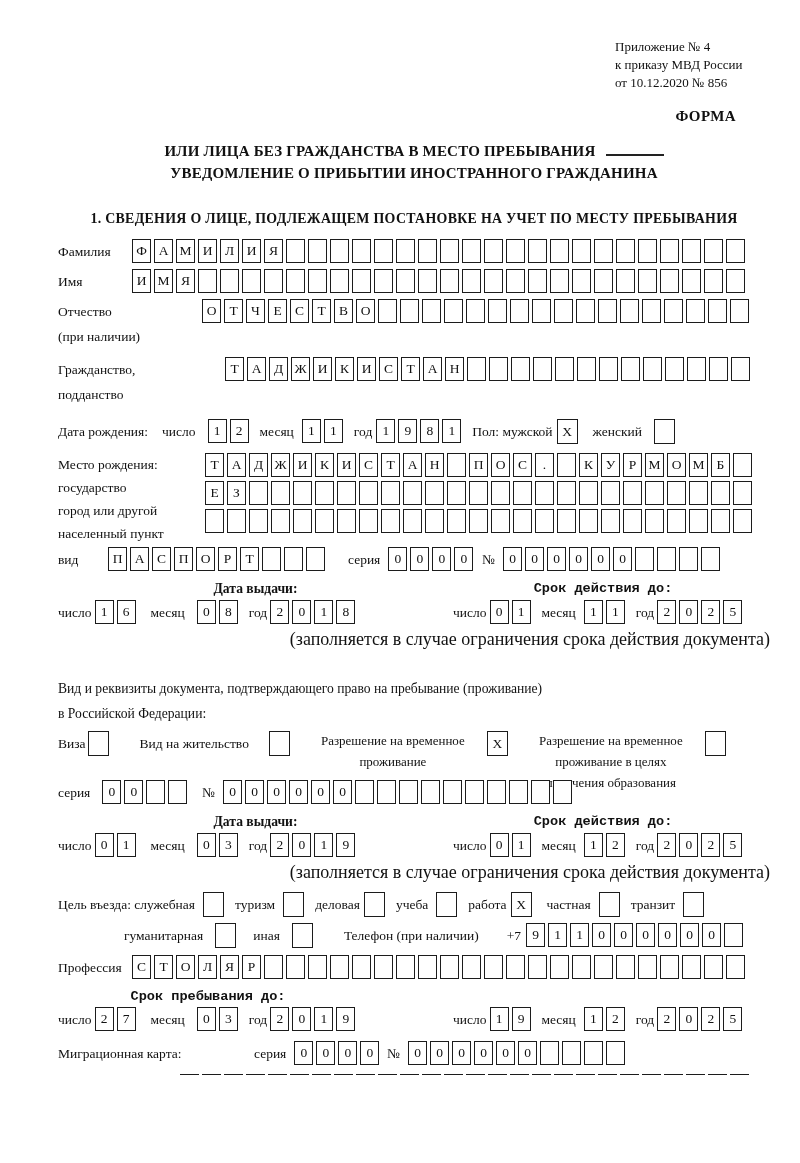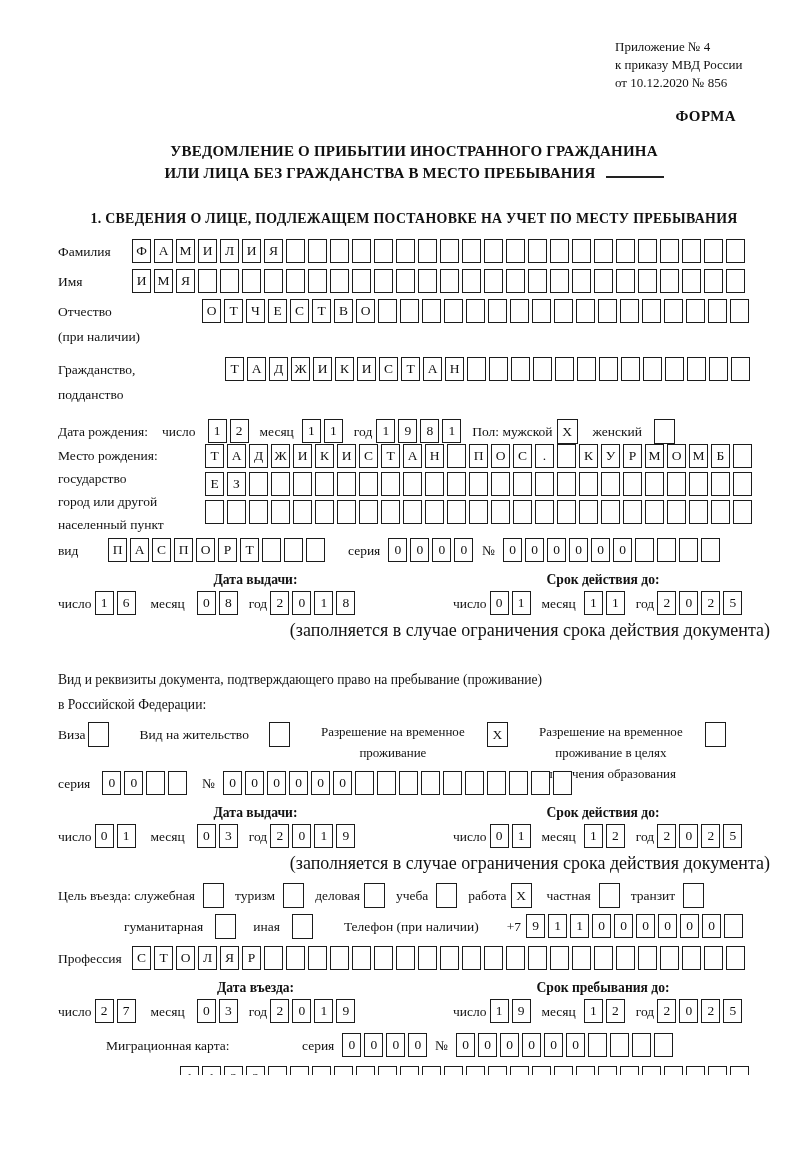--- a/index.html
+++ b/index.html
@@ -53,8 +53,8 @@
   <div class="form-label">ФОРМА</div>
 
   <div class="title">
+    <div><span>ИЛИ ЛИЦА БЕЗ ГРАЖДАНСТВА В МЕСТО ПРЕБЫВАНИЯ</span><span class="blank-line"></span></div>
     <div>УВЕДОМЛЕНИЕ О ПРИБЫТИИ ИНОСТРАННОГО ГРАЖДАНИНА</div>
-    <div><span>ИЛИ ЛИЦА БЕЗ ГРАЖДАНСТВА В МЕСТО ПРЕБЫВАНИЯ</span><span class="blank-line"></span></div>
   </div>
 
   <div class="sec-heading">1. СВЕДЕНИЯ О ЛИЦЕ, ПОДЛЕЖАЩЕМ ПОСТАНОВКЕ НА УЧЕТ ПО МЕСТУ ПРЕБЫВАНИЯ</div>

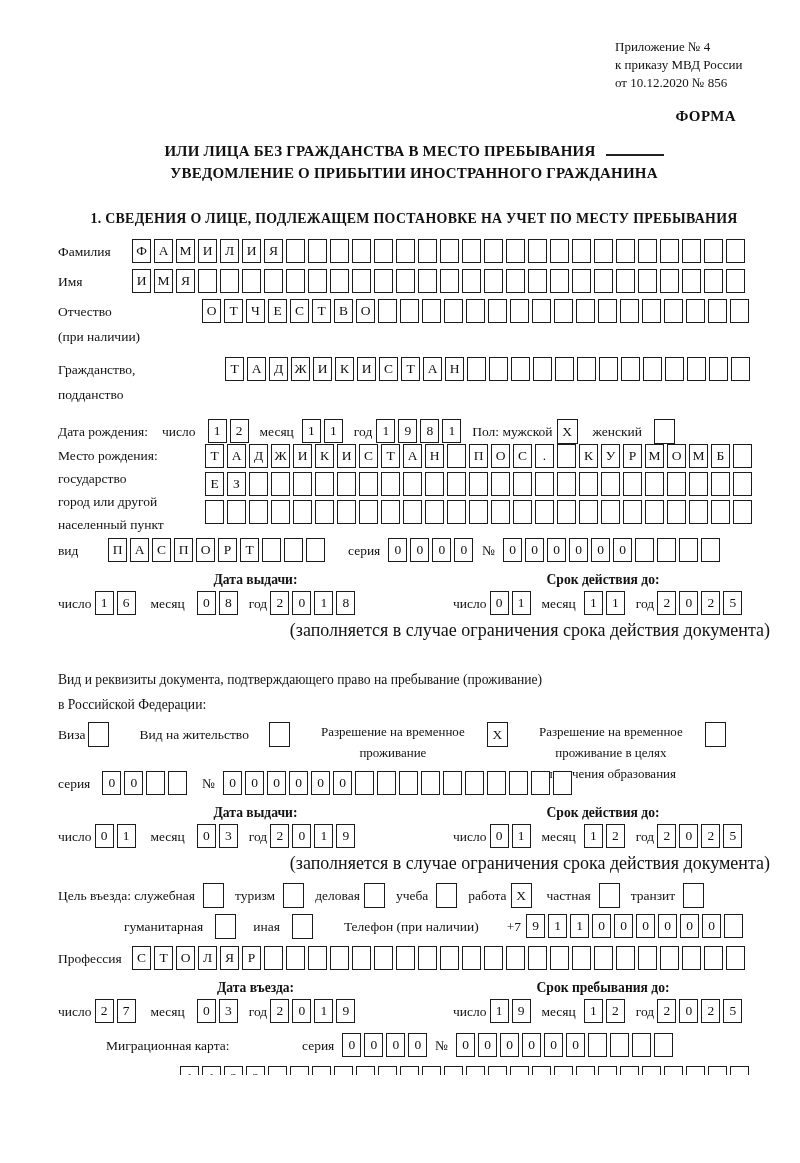--- a/index.html
+++ b/index.html
@@ -223,7 +223,7 @@
       </span>
   </div>
 
-  <div class="row" style="margin-top:0;">
+  <div class="row" style="margin-top:9px;">
     <span class="lbl w-birthpl" style="line-height:23px;">
       <span>Место рождения:</span><br>
       <span>государство</span><br>

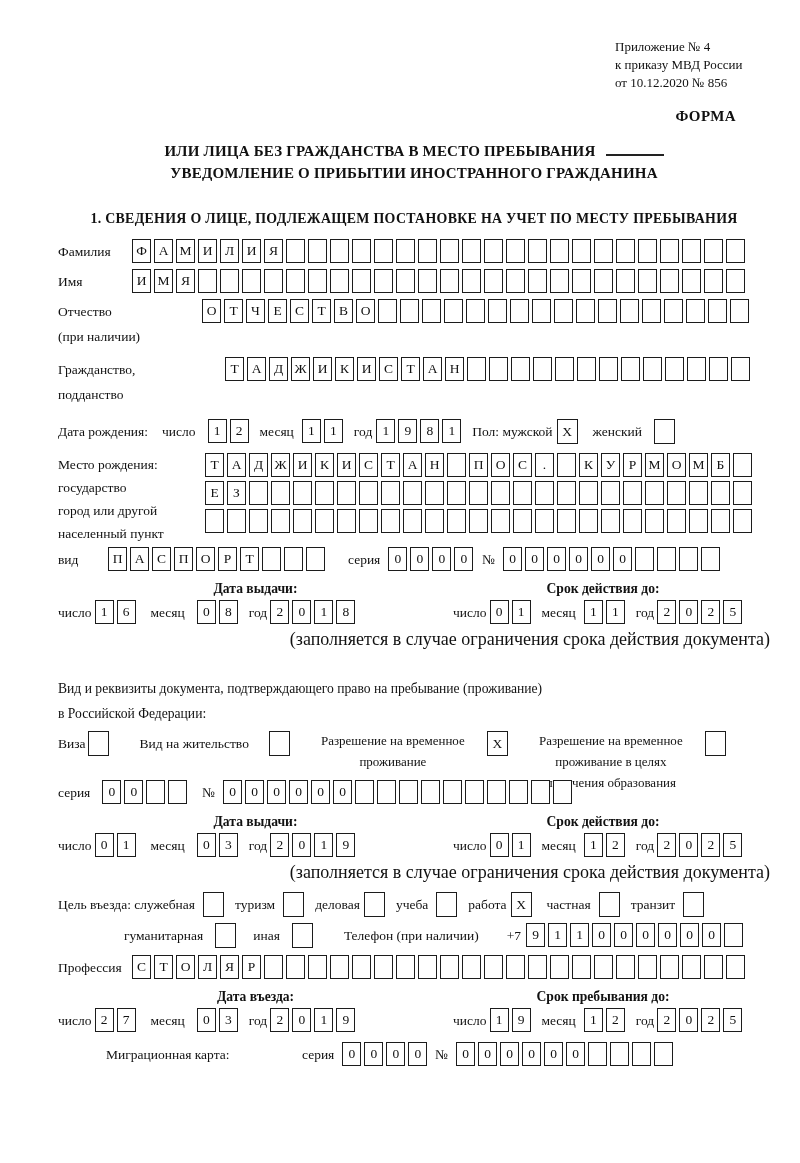--- a/index.html
+++ b/index.html
@@ -29,7 +29,7 @@
   .center-bold{font-weight:bold;font-size:13.6px;text-align:center;margin-top:10px;}
   .date-headrow{display:flex;margin-top:9px;font-weight:bold;font-size:13.6px;}
   .date-head-left{width:395px;text-align:center;flex:none;}
-  .date-head-right{width:300px;text-align:center;flex:none;}
+  .date-head-right{width:300px;text-align:center;flex:none;font-family:Liberation Mono, monospace;}
   .date-row{display:flex;margin-top:3px;}
   .date-group{display:flex;flex:none;align-items:flex-start;}
   .date-group-left{width:395px;}

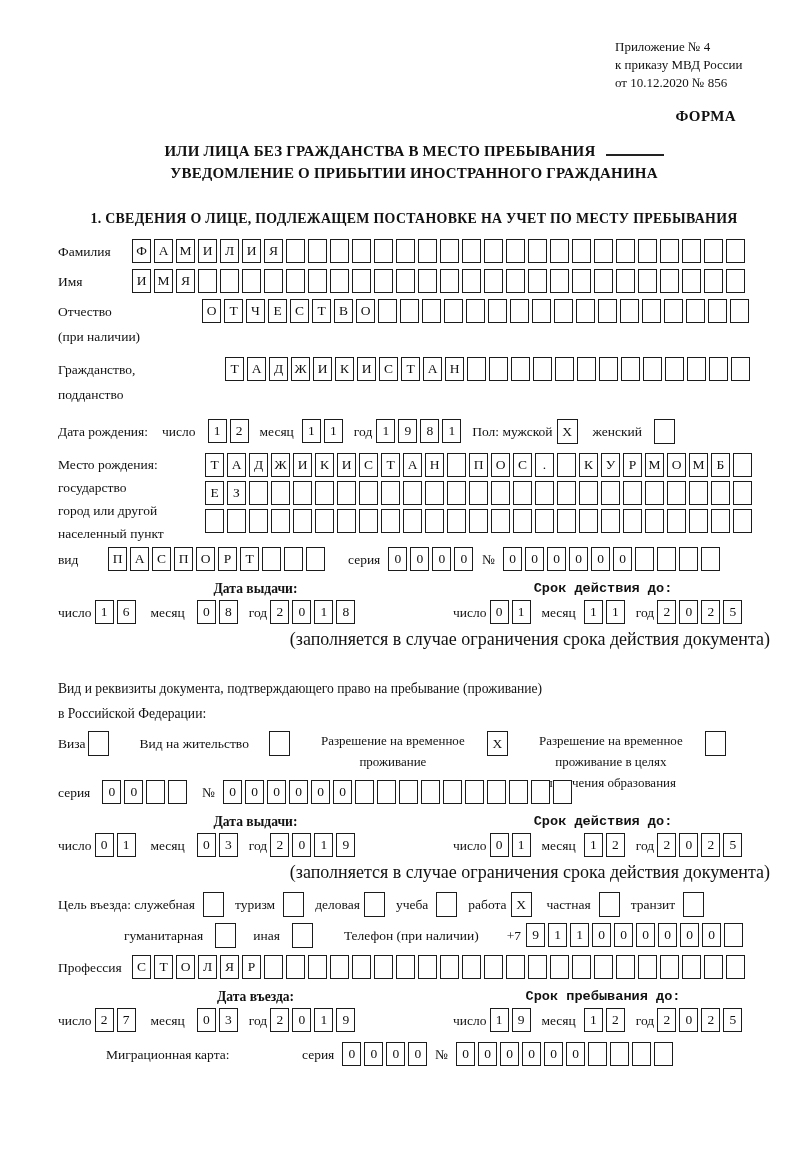--- a/index.html
+++ b/index.html
@@ -595,7 +595,6 @@
   </div>
 
   <div class="date-headrow">
-    <span class="date-head-left">Дата въезда:</span>
     <span class="date-head-right">Срок пребывания до:</span>
   </div>
   <div class="date-row">

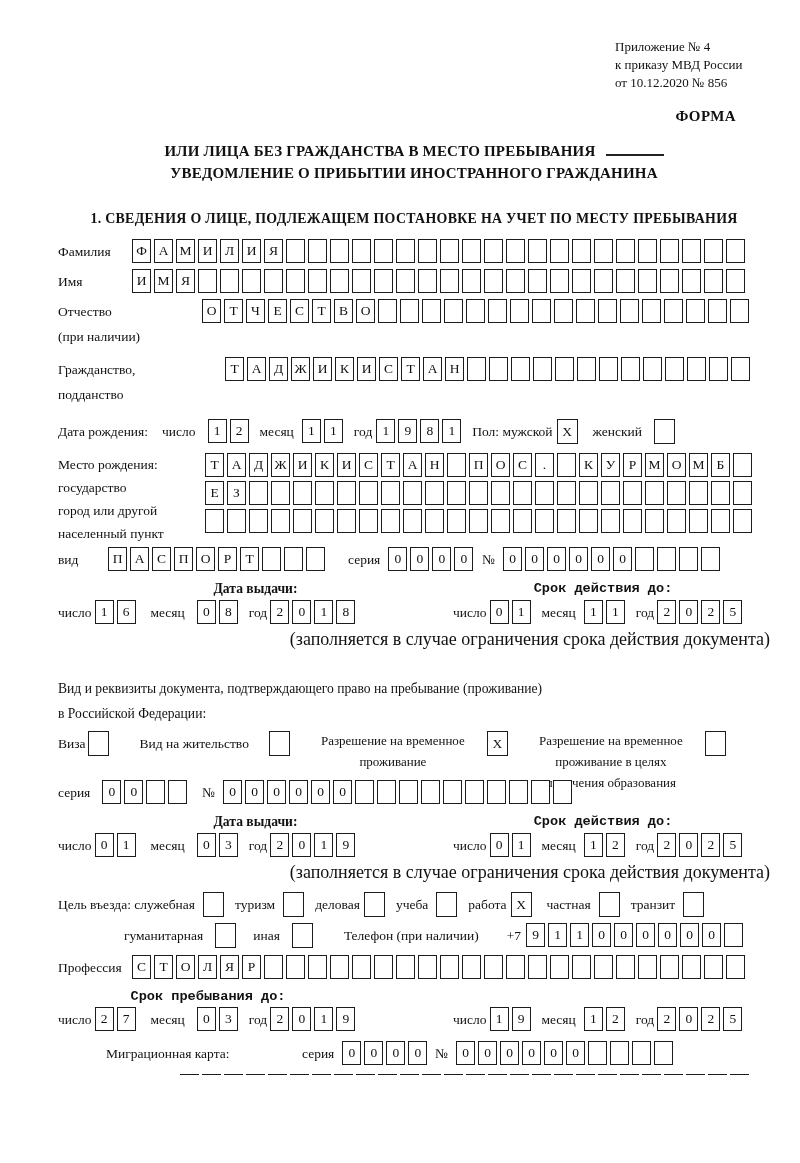--- a/index.html
+++ b/index.html
@@ -639,7 +639,7 @@
   </div>
 
   <div class="row" style="margin-top:9px;">
-    <span class="lbl" style="width:196px;margin-left:48px;">Миграционная карта:</span>
+    <span class="lbl" style="width:196px;">Миграционная карта:</span>
     <span class="lbl">серия</span>
     <span class="cells gap8">
         <span class="cb">0</span>

